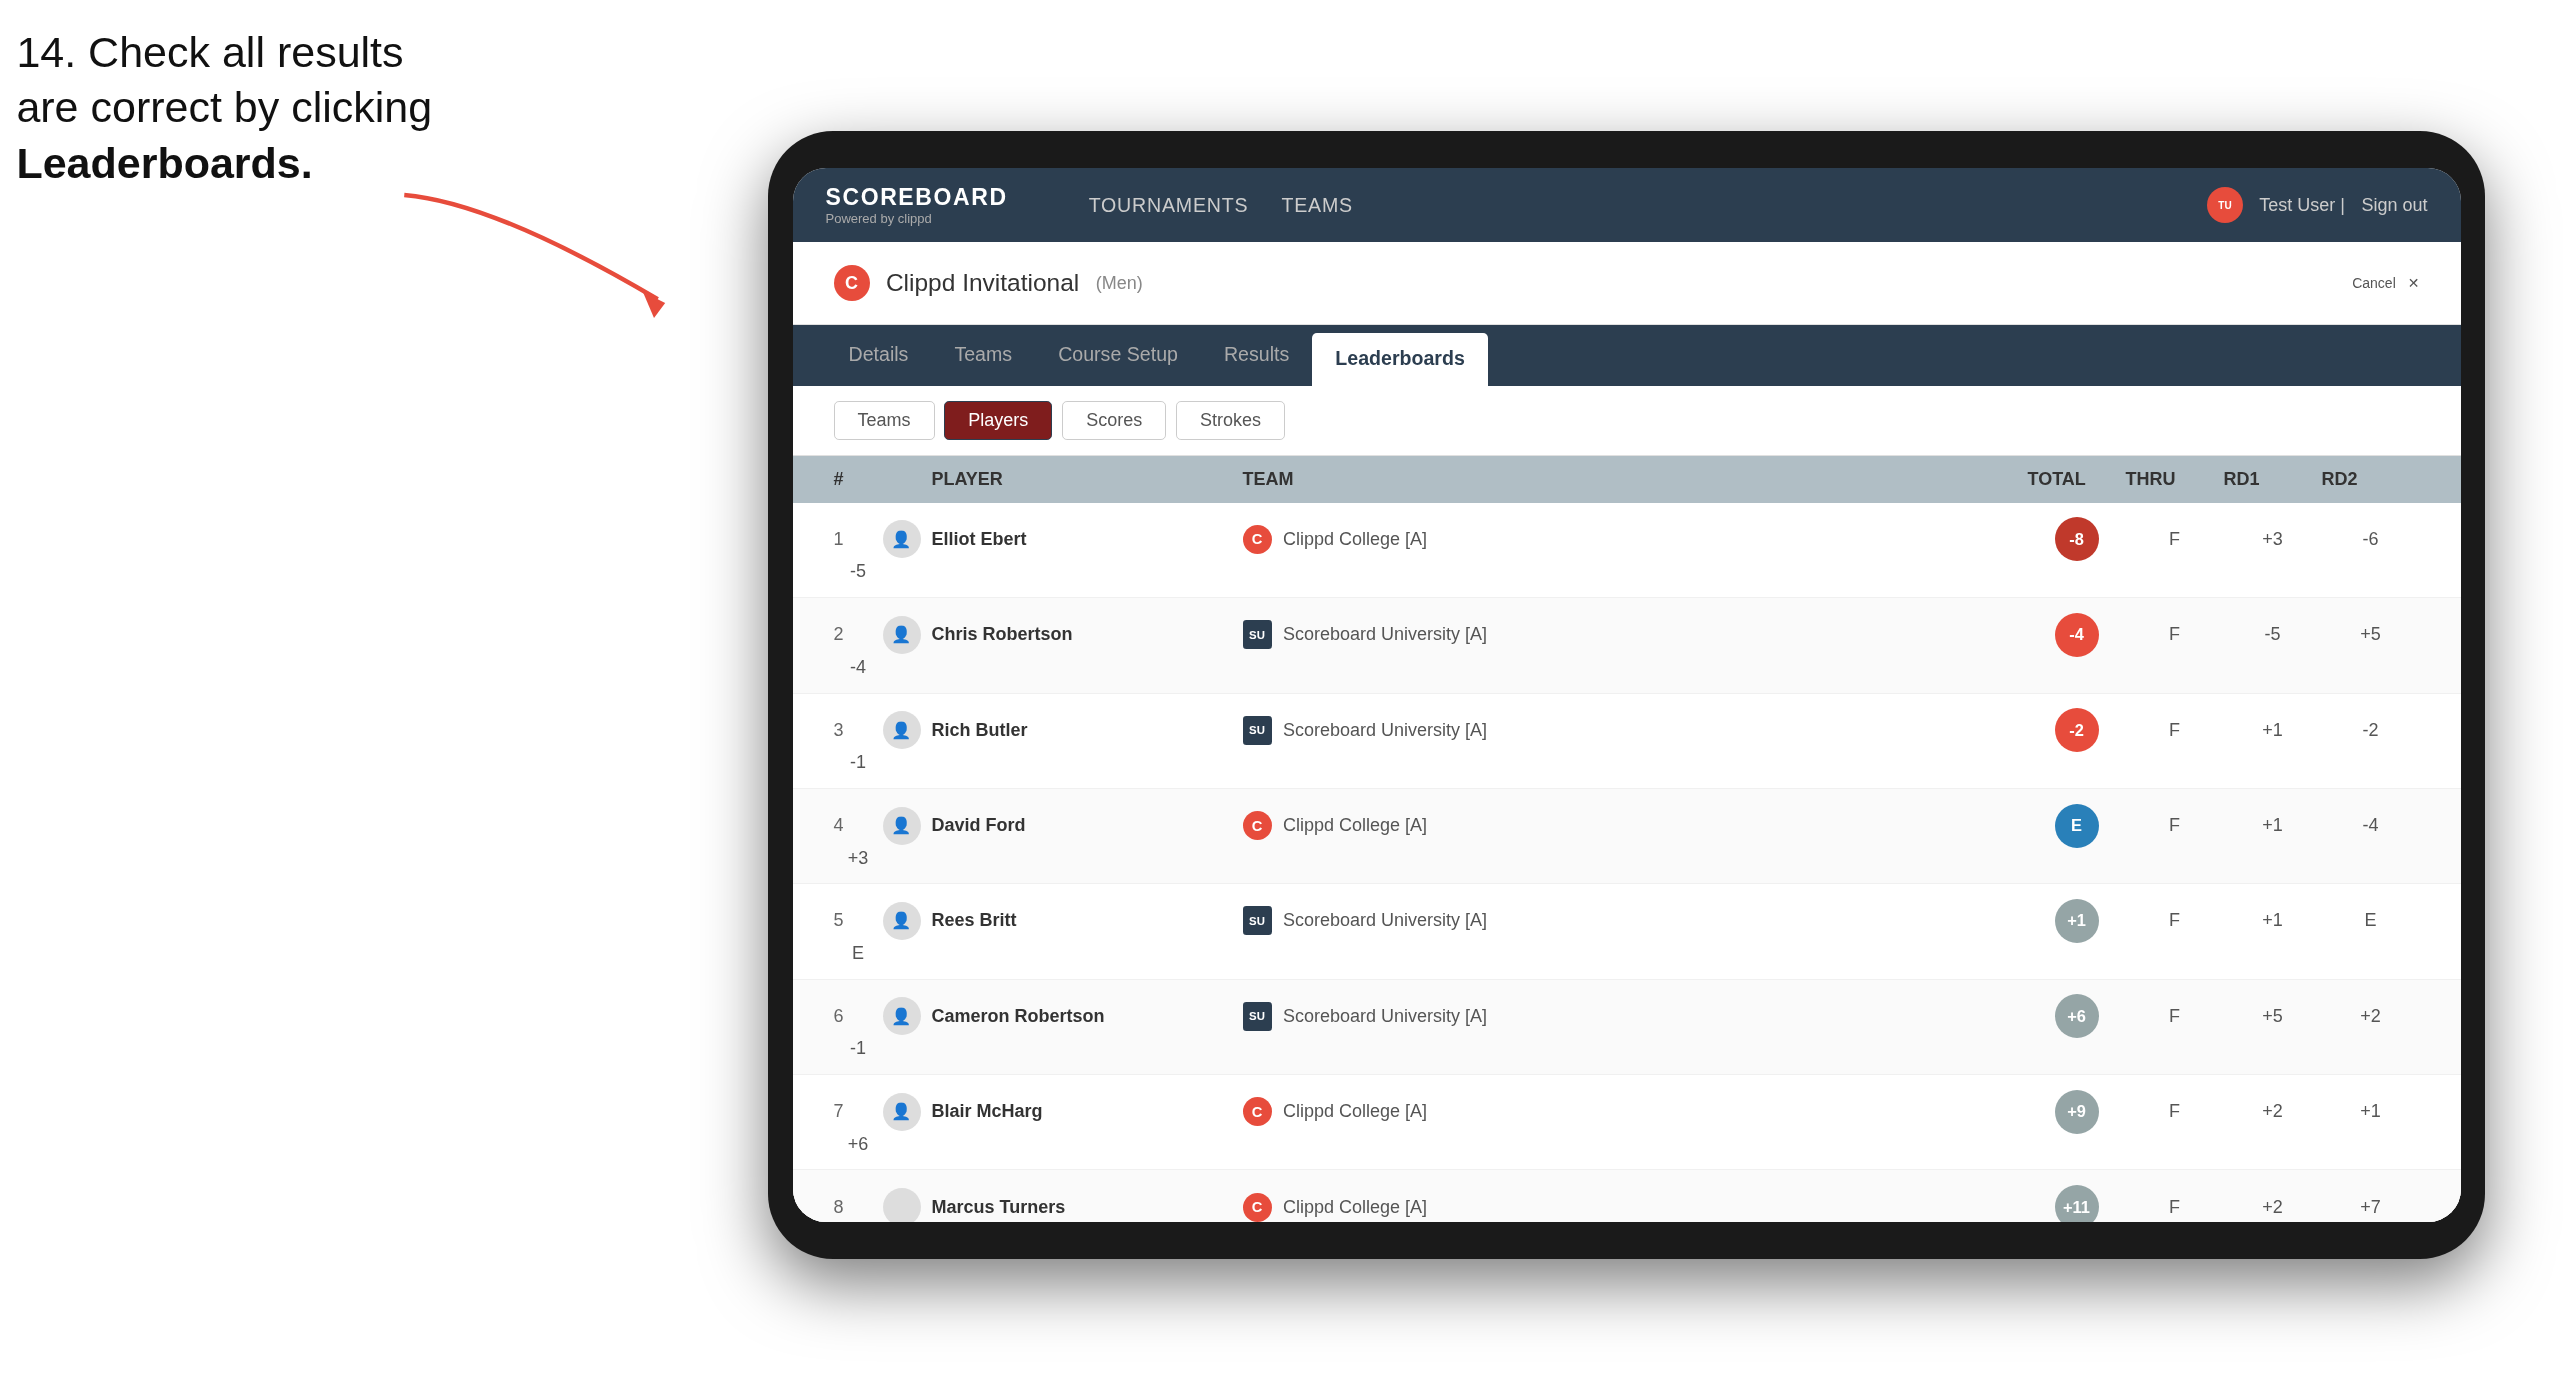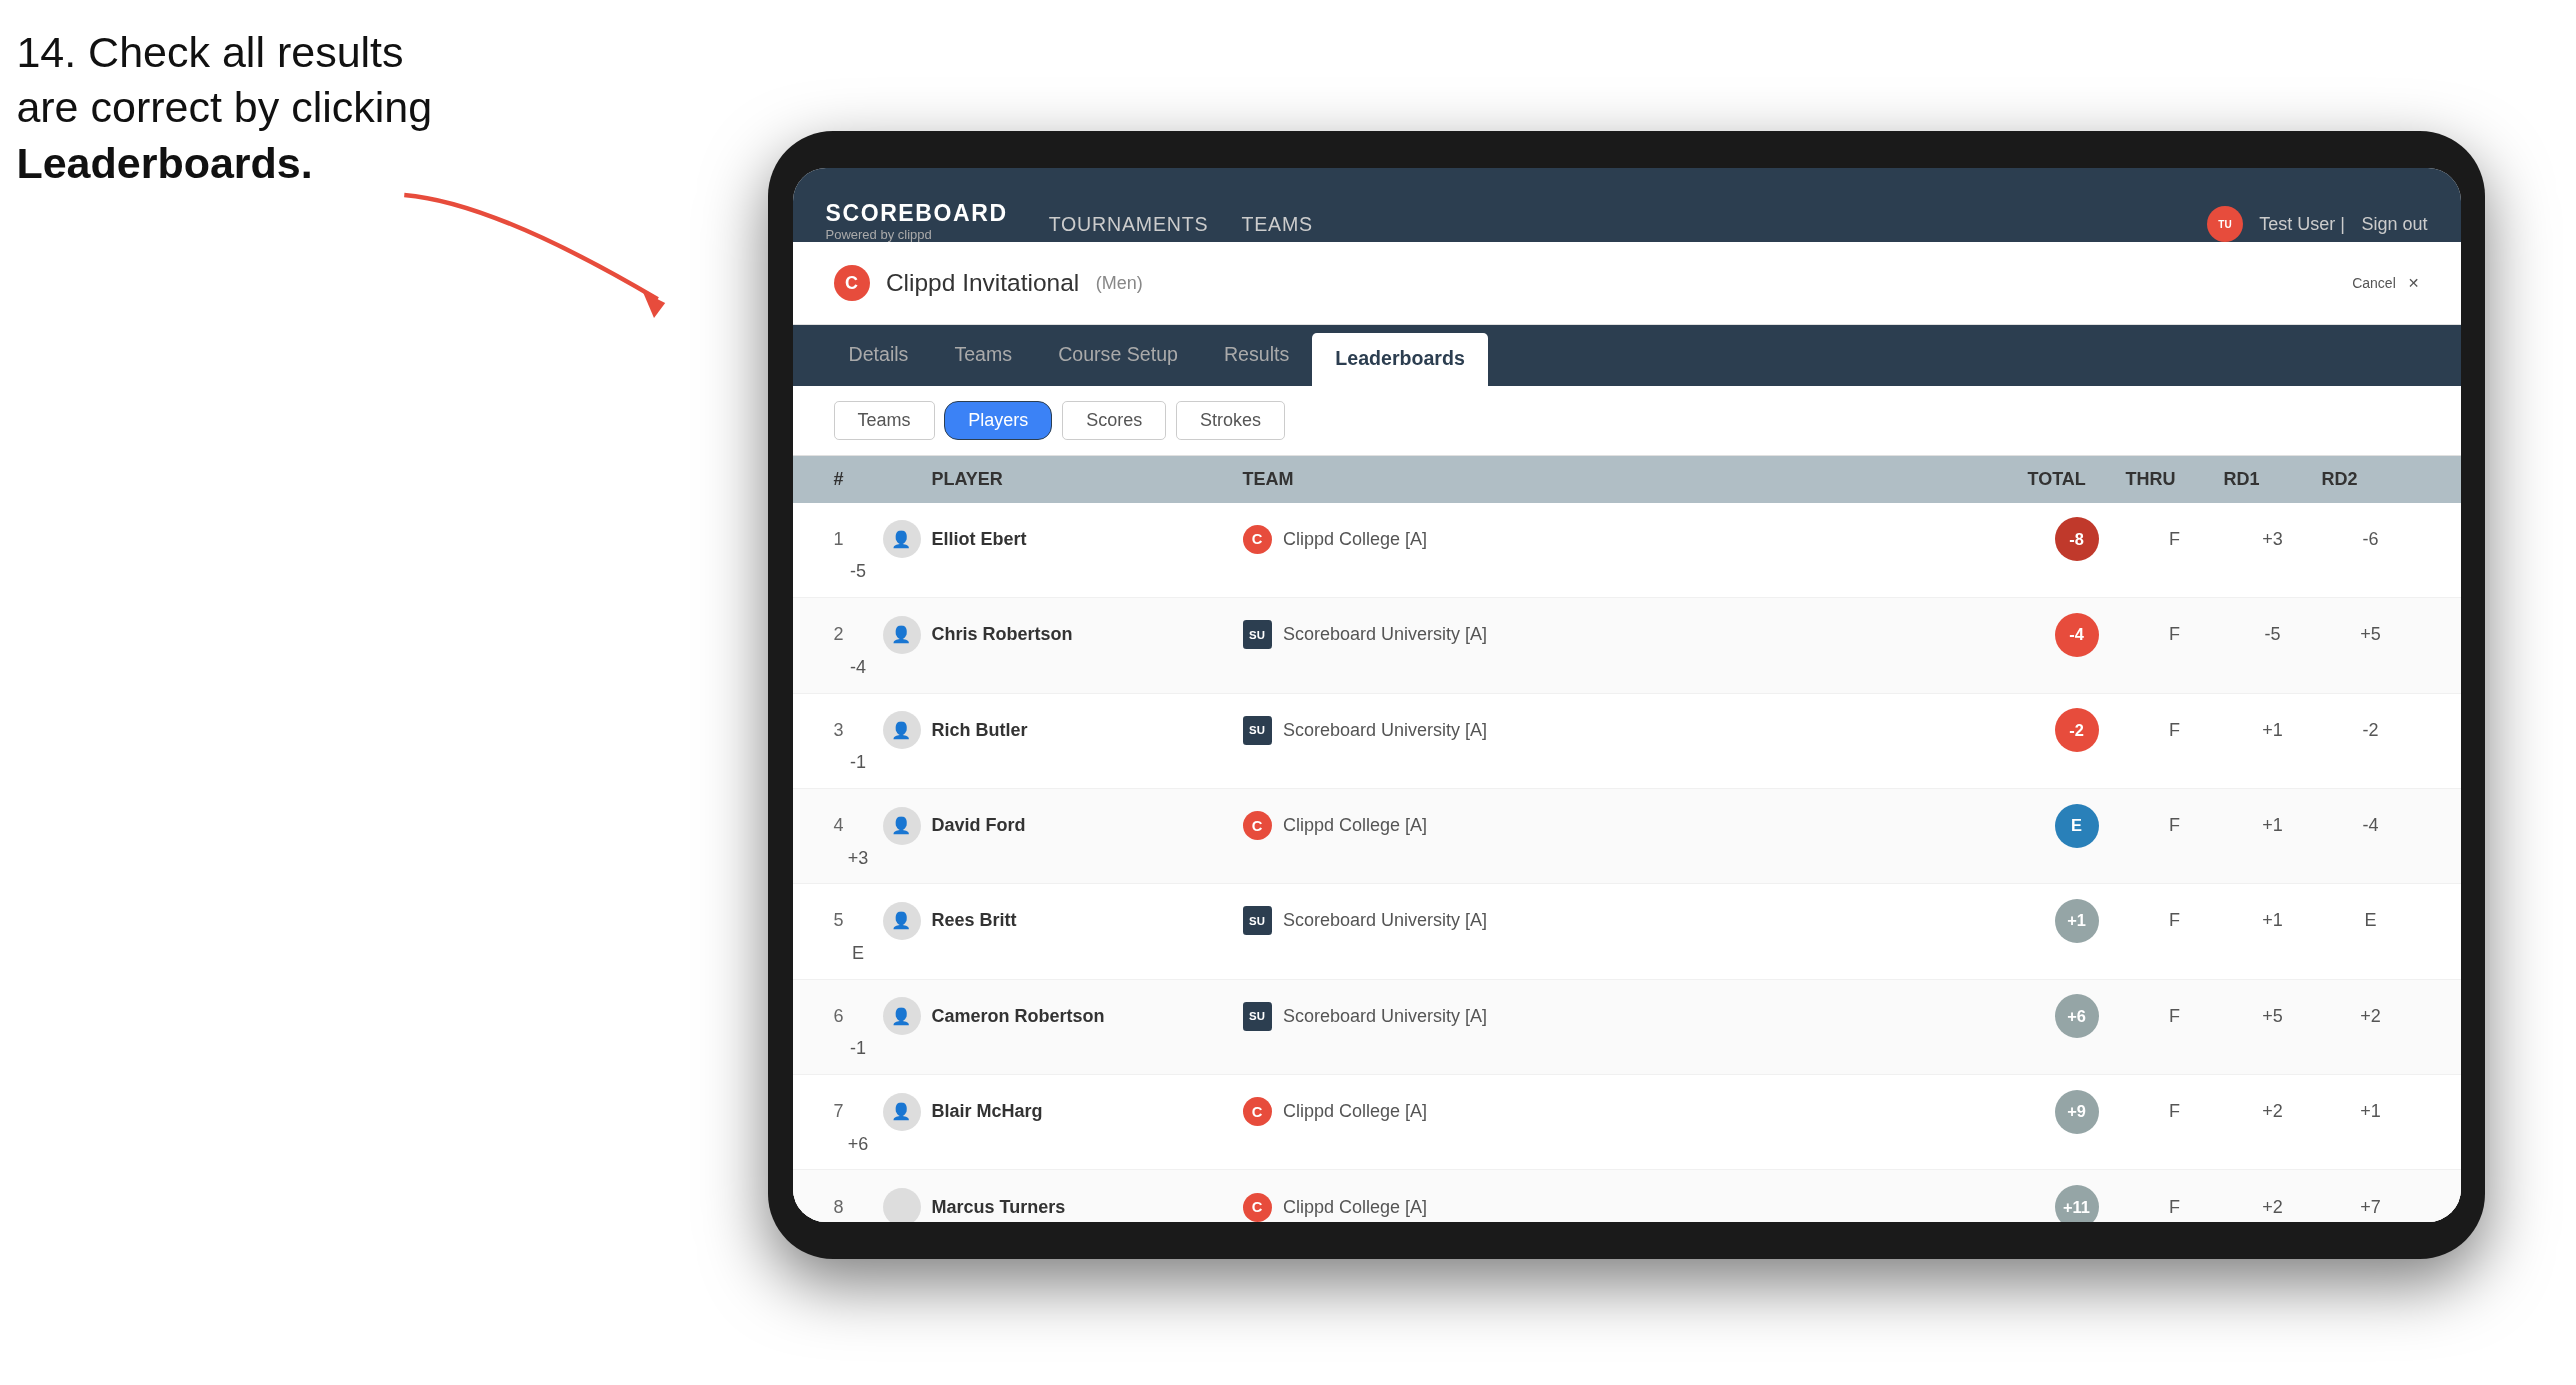--- a/index.html
+++ b/index.html
@@ -60,10 +60,11 @@
     .top-nav {
       background: #2c3e50;
       display: flex;
-      align-items: flex-end;
+      align-items: center;
       padding: 0 33px;
       height: 74px;
       flex-shrink: 0;
+      gap: 40px;
     }
     .logo-area {
       display: flex;

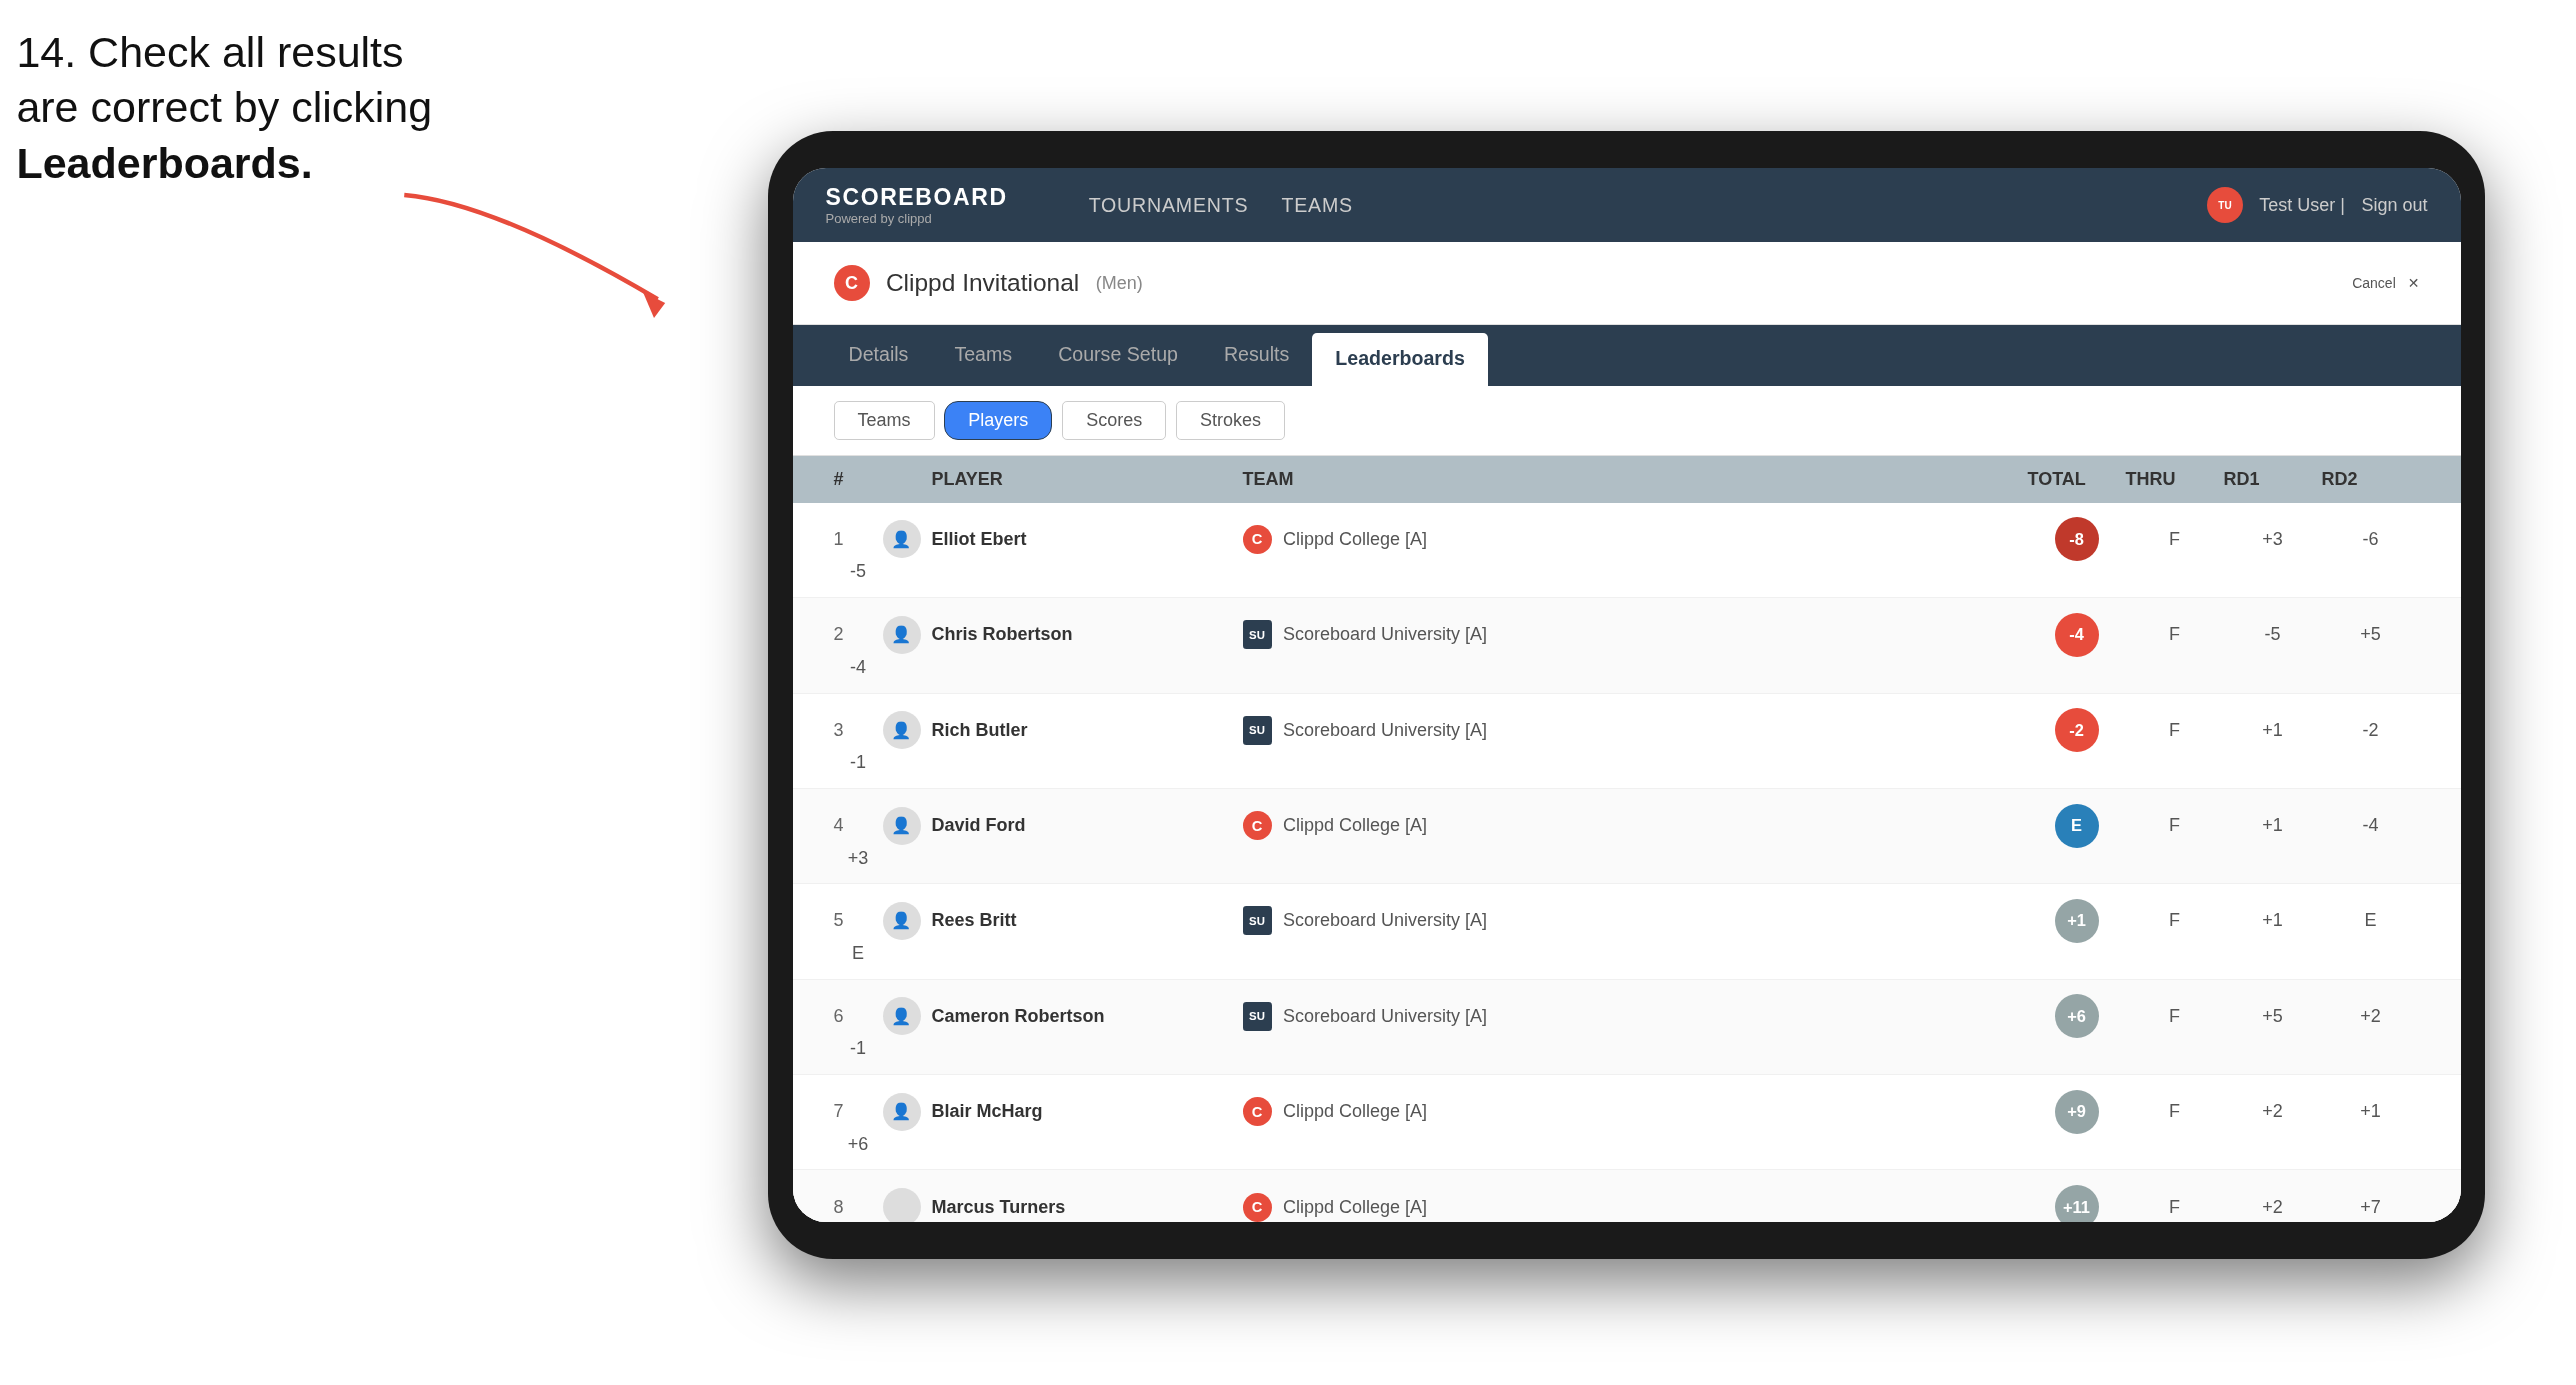--- a/index.html
+++ b/index.html
@@ -206,10 +206,9 @@
       color: #555;
     }
     .filter-btn.active {
-      background: #3b82f6;
+      background: #7f1d1d;
       color: #fff;
       border-color: #2c3e50;
-      border-radius: 14px;
     }
 
     

